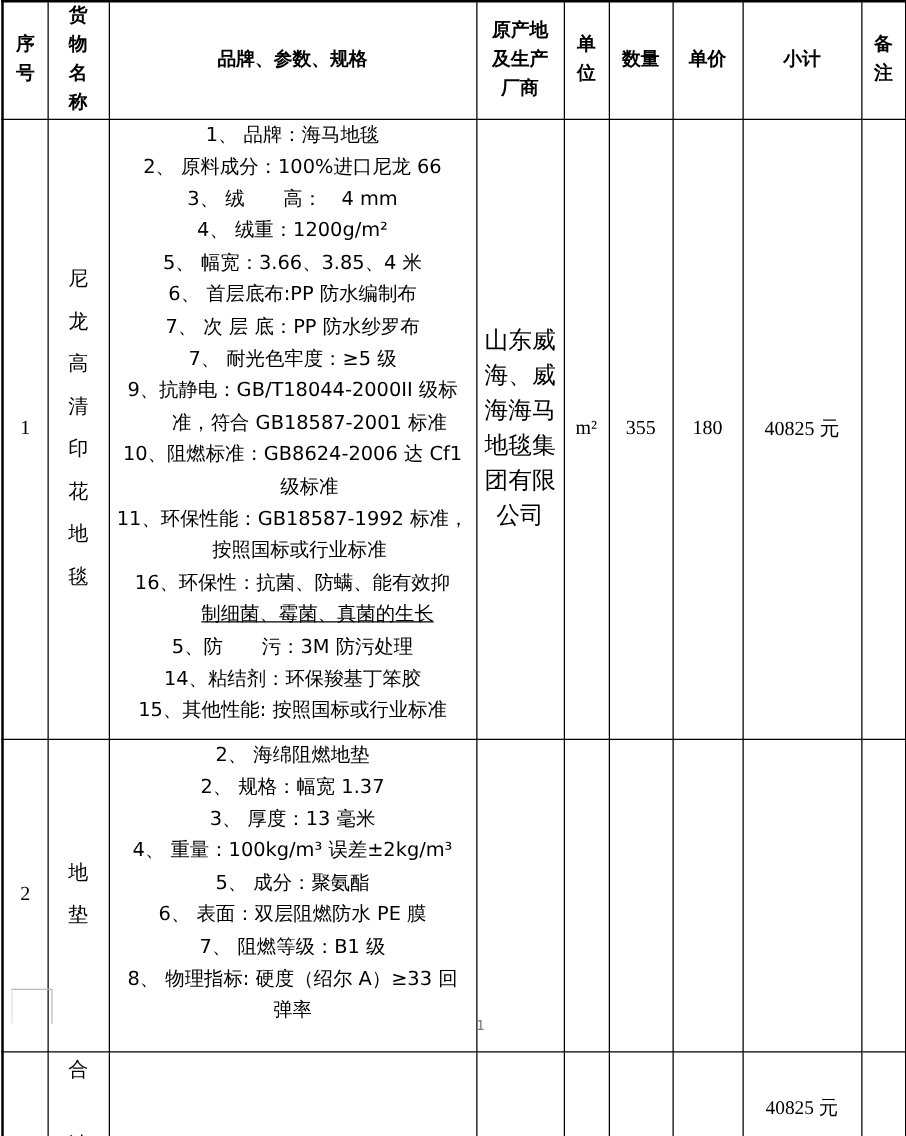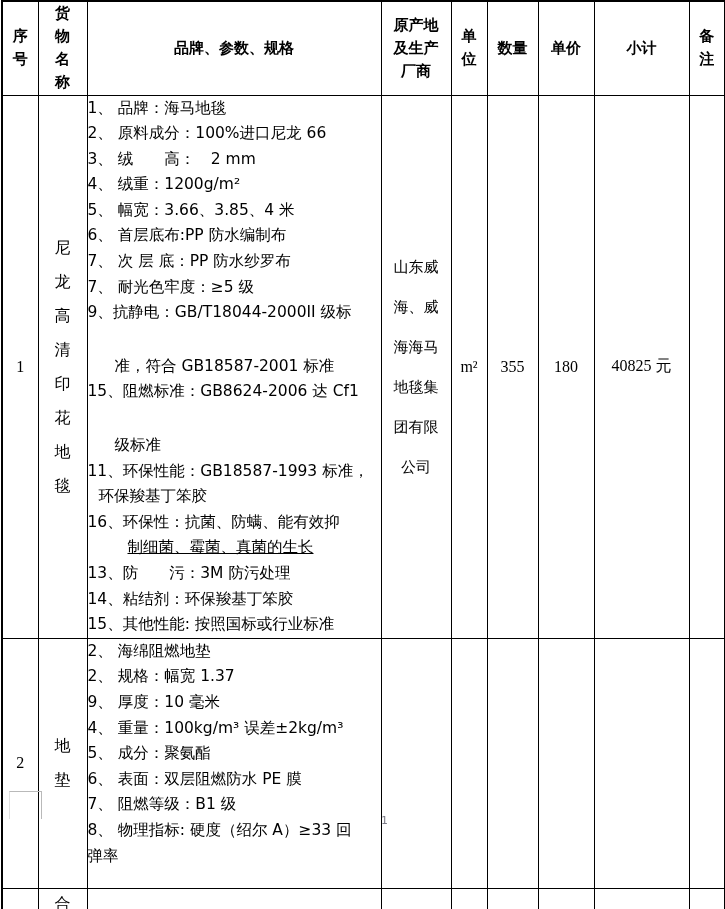--- a/index.html
+++ b/index.html
@@ -50,7 +50,7 @@
   .c-num{font-size:16px;}
   .c-spec{
     vertical-align:top;
-    text-align:left;
+    text-align:center;
     font-family:"DejaVu Sans","Liberation Sans",sans-serif;
     font-size:15.5px;
     padding:5px 3px 0 7px;

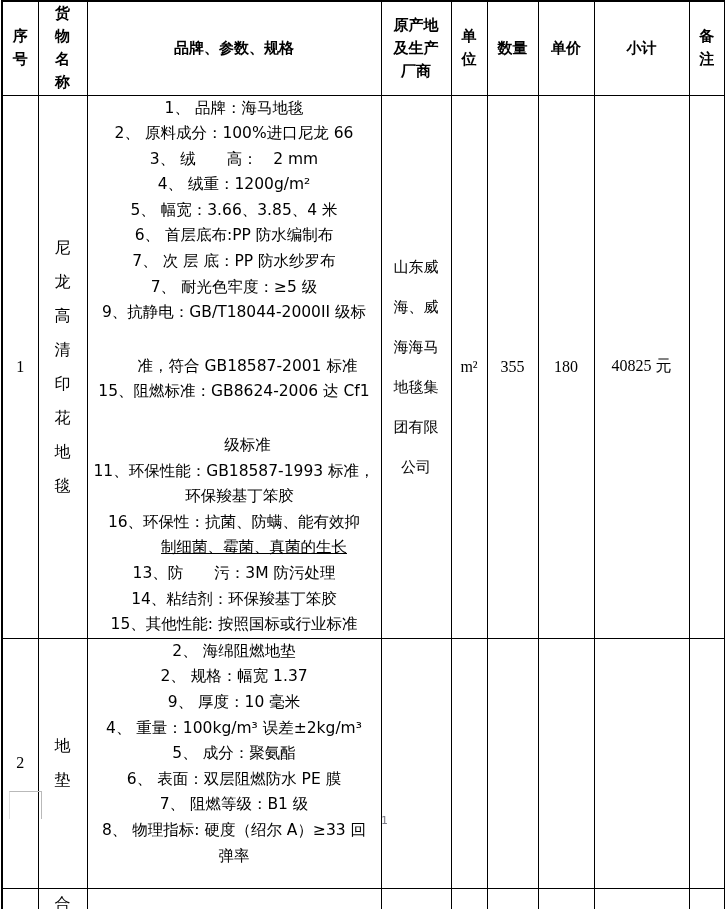--- a/index.html
+++ b/index.html
@@ -138,7 +138,7 @@
       <td class="c-spec">
         <div class="spec-line">1、 品牌：海马地毯</div>
         <div class="spec-line">2、 原料成分：100%进口尼龙 66</div>
-        <div class="spec-line">3、 绒　　高：　2 mm</div>
+        <div class="spec-line">3、 绒　　高：　4 mm</div>
         <div class="spec-line">4、 绒重：1200g/m²</div>
         <div class="spec-line">5、 幅宽：3.66、3.85、4 米</div>
         <div class="spec-line">6、 首层底布:PP 防水编制布</div>

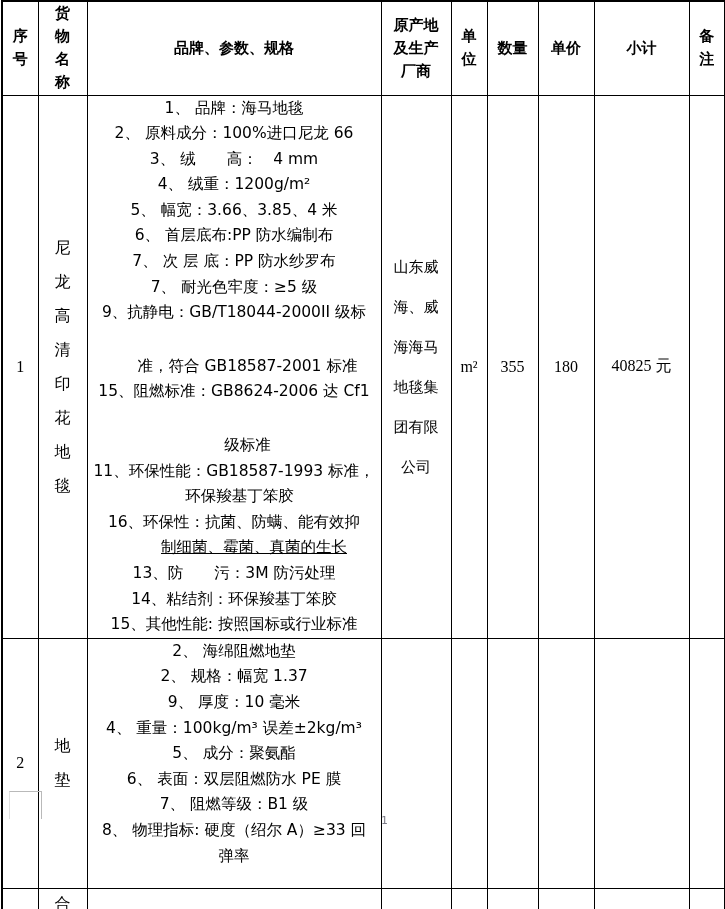--- a/index.html
+++ b/index.html
@@ -46,7 +46,7 @@
     white-space:pre-line;
   }
   .c-name{line-height:34px;letter-spacing:0;}
-  .c-origin{line-height:40px;font-size:15px;}
+  .c-origin{line-height:28px;font-size:19px;font-family:Liberation Mono, monospace;}
   .c-num{font-size:16px;}
   .c-spec{
     vertical-align:top;

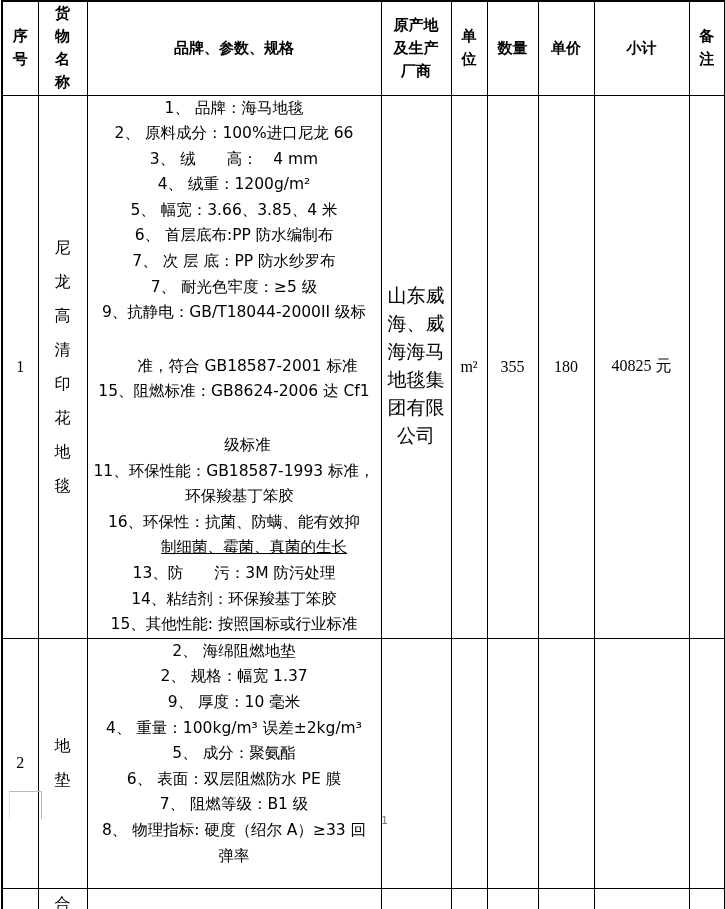--- a/index.html
+++ b/index.html
@@ -60,7 +60,7 @@
     white-space:pre-wrap;
   }
   .in1{padding-left:11px;}
-  .in2{padding-left:27px;margin-top:28px;}
+  .in2{padding-left:27px;}
   .in3{padding-left:40px;text-decoration:underline;}
   .total-label{font-size:16px;line-height:30px;}
   .c-total-amount{

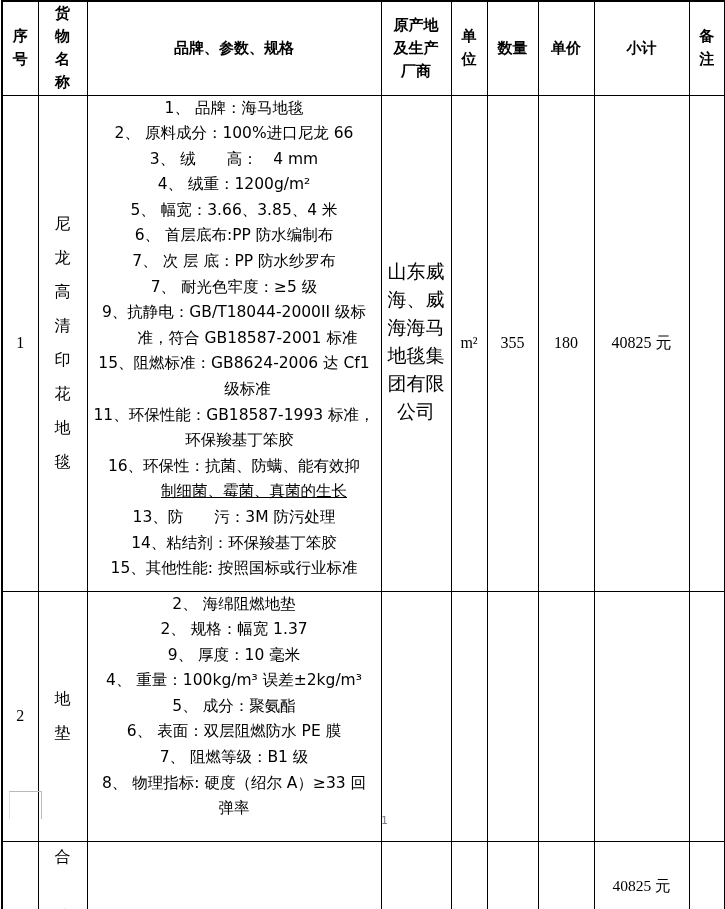--- a/index.html
+++ b/index.html
@@ -146,7 +146,7 @@
         <div class="spec-line">7、 耐光色牢度：≥5 级</div>
         <div class="spec-line">9、抗静电：GB/T18044-2000II 级标</div>
         <div class="spec-line in2">准，符合 GB18587-2001 标准</div>
-        <div class="spec-line">15、阻燃标准：GB8624-2006 达 Cf1</div>
+        <div class="spec-line">10、阻燃标准：GB8624-2006 达 Cf1</div>
         <div class="spec-line in2">级标准</div>
         <div class="spec-line">11、环保性能：GB18587-1993 标准，</div>
         <div class="spec-line in1">环保羧基丁笨胶</div>

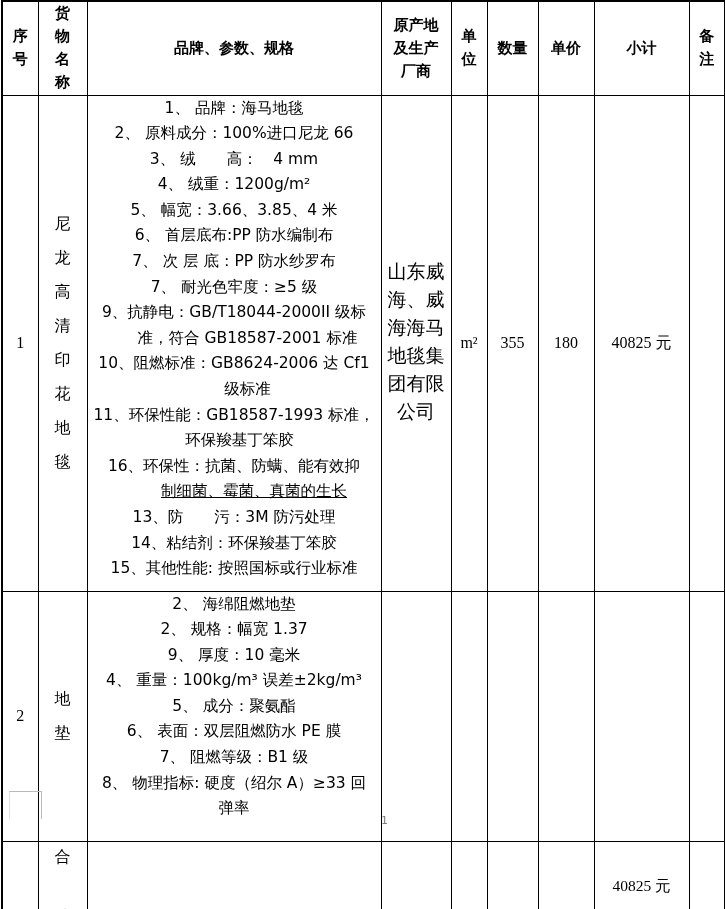--- a/index.html
+++ b/index.html
@@ -148,7 +148,7 @@
         <div class="spec-line in2">准，符合 GB18587-2001 标准</div>
         <div class="spec-line">10、阻燃标准：GB8624-2006 达 Cf1</div>
         <div class="spec-line in2">级标准</div>
-        <div class="spec-line">11、环保性能：GB18587-1993 标准，</div>
+        <div class="spec-line">11、环保性能：GB18587-1992 标准，</div>
         <div class="spec-line in1">环保羧基丁笨胶</div>
         <div class="spec-line">16、环保性：抗菌、防螨、能有效抑</div>
         <div class="spec-line in3">制细菌、霉菌、真菌的生长</div>

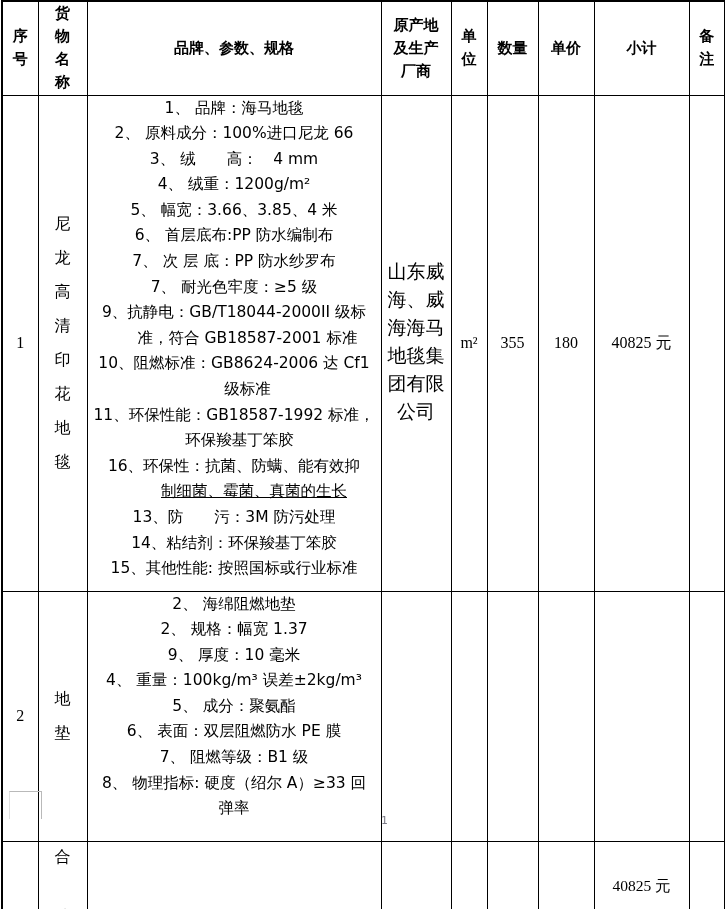--- a/index.html
+++ b/index.html
@@ -149,7 +149,7 @@
         <div class="spec-line">10、阻燃标准：GB8624-2006 达 Cf1</div>
         <div class="spec-line in2">级标准</div>
         <div class="spec-line">11、环保性能：GB18587-1992 标准，</div>
-        <div class="spec-line in1">环保羧基丁笨胶</div>
+        <div class="spec-line in1">按照国标或行业标准</div>
         <div class="spec-line">16、环保性：抗菌、防螨、能有效抑</div>
         <div class="spec-line in3">制细菌、霉菌、真菌的生长</div>
         <div class="spec-line">13、防　　污：3M 防污处理</div>

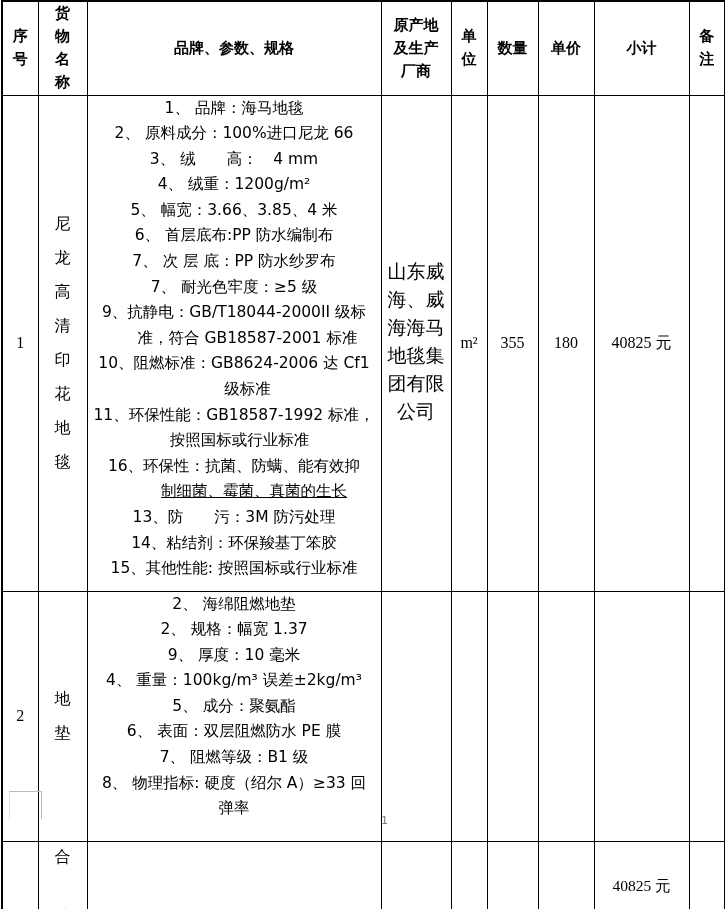--- a/index.html
+++ b/index.html
@@ -152,7 +152,7 @@
         <div class="spec-line in1">按照国标或行业标准</div>
         <div class="spec-line">16、环保性：抗菌、防螨、能有效抑</div>
         <div class="spec-line in3">制细菌、霉菌、真菌的生长</div>
-        <div class="spec-line">13、防　　污：3M 防污处理</div>
+        <div class="spec-line">5、防　　污：3M 防污处理</div>
         <div class="spec-line">14、粘结剂：环保羧基丁笨胶</div>
         <div class="spec-line">15、其他性能: 按照国标或行业标准</div>
       </td>

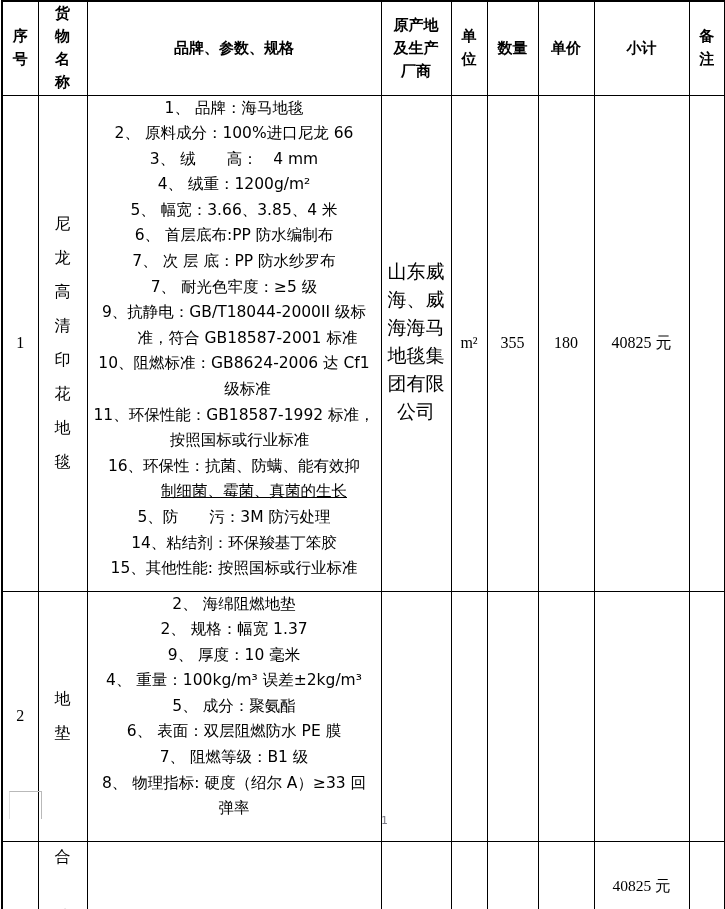--- a/index.html
+++ b/index.html
@@ -176,7 +176,7 @@
       <td class="c-spec">
         <div class="spec-line">2、 海绵阻燃地垫</div>
         <div class="spec-line">2、 规格：幅宽 1.37</div>
-        <div class="spec-line">9、 厚度：10 毫米</div>
+        <div class="spec-line">3、 厚度：13 毫米</div>
         <div class="spec-line">4、 重量：100kg/m³ 误差±2kg/m³</div>
         <div class="spec-line">5、 成分：聚氨酯</div>
         <div class="spec-line">6、 表面：双层阻燃防水 PE 膜</div>

